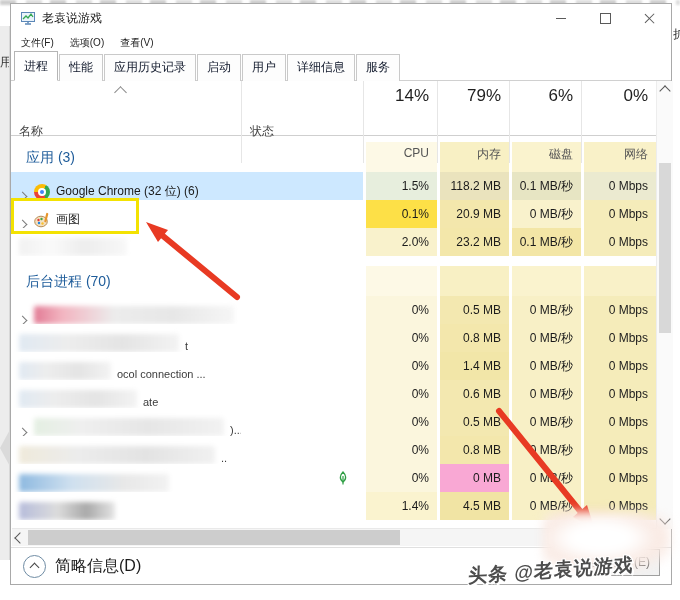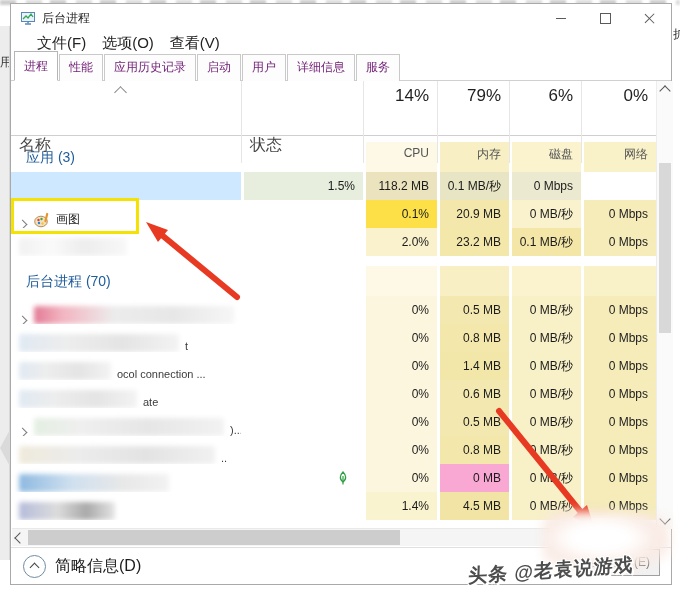--- a/index.html
+++ b/index.html
@@ -112,7 +112,7 @@
         <line x1="8" y1="11.5" x2="8" y2="13.5" stroke="#5b87b7" stroke-width="1.5"></line>
         <line x1="5" y1="14" x2="11" y2="14" stroke="#5b87b7" stroke-width="1.5"></line>
       </svg>
-      <span class="title-text">后台进程</span>
+      <span class="title-text">老袁说游戏</span>
       <div class="win-controls">
         <div class="wbtn">
             <span class="glyph-min"></span>

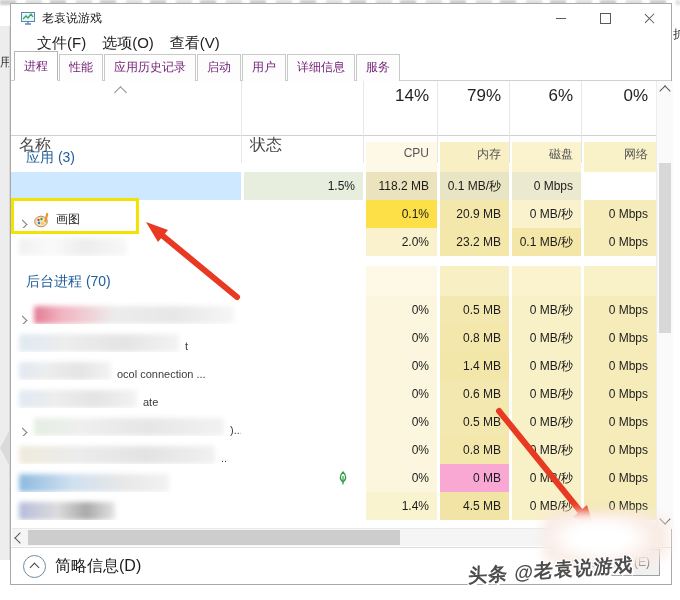--- a/index.html
+++ b/index.html
@@ -27,7 +27,7 @@
   .glyph-close{position:relative;width:11px;height:11px;}
   .glyph-close::before,.glyph-close::after{content:"";position:absolute;left:5px;top:-1px;width:1.4px;height:13px;background:#5a5a5a;}
   .glyph-close::before{transform:rotate(45deg);} .glyph-close::after{transform:rotate(-45deg);}
-  .menubar{position:absolute;left:0;top:28px;right:0;height:22px;display:flex;align-items:center;gap:16px;padding-left:26px;font-size:15px;color:#222;}
+  .menubar{position:absolute;left:0;top:28px;right:0;height:22px;display:flex;align-items:center;gap:16px;padding-left:10px;font-size:10px;color:#222;}
   .tabbar{position:absolute;left:0;top:50px;right:0;height:27px;display:flex;align-items:flex-end;padding-left:3px;border-bottom:1px solid #d0d0d0;box-sizing:border-box;}
   .tab{font-size:12px;color:#701a75;padding:4px 9px 5px 9px;border:1px solid #c9c9c9;border-bottom:none;background:#fdfdfd;margin-right:1px;position:relative;bottom:-1px;text-align:center;}
   .tab.active{background:#fff;padding-top:6px;border-color:#b5b5b5;z-index:2;border-bottom:1px solid #fff;}

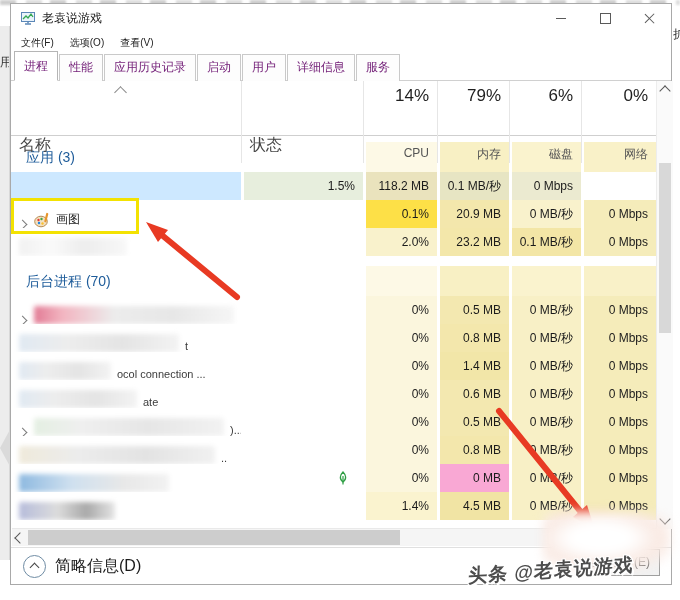--- a/index.html
+++ b/index.html
@@ -29,7 +29,7 @@
   .glyph-close::before{transform:rotate(45deg);} .glyph-close::after{transform:rotate(-45deg);}
   .menubar{position:absolute;left:0;top:28px;right:0;height:22px;display:flex;align-items:center;gap:16px;padding-left:10px;font-size:10px;color:#222;}
   .tabbar{position:absolute;left:0;top:50px;right:0;height:27px;display:flex;align-items:flex-end;padding-left:3px;border-bottom:1px solid #d0d0d0;box-sizing:border-box;}
-  .tab{font-size:12px;color:#701a75;padding:4px 9px 5px 9px;border:1px solid #c9c9c9;border-bottom:none;background:#fdfdfd;margin-right:1px;position:relative;bottom:-1px;text-align:center;}
+  .tab{font-size:12px;color:#0f172a;padding:4px 9px 5px 9px;border:1px solid #c9c9c9;border-bottom:none;background:#fdfdfd;margin-right:1px;position:relative;bottom:-1px;text-align:center;}
   .tab.active{background:#fff;padding-top:6px;border-color:#b5b5b5;z-index:2;border-bottom:1px solid #fff;}
   
   .table{position:absolute;left:0;top:77px;width:645px;}

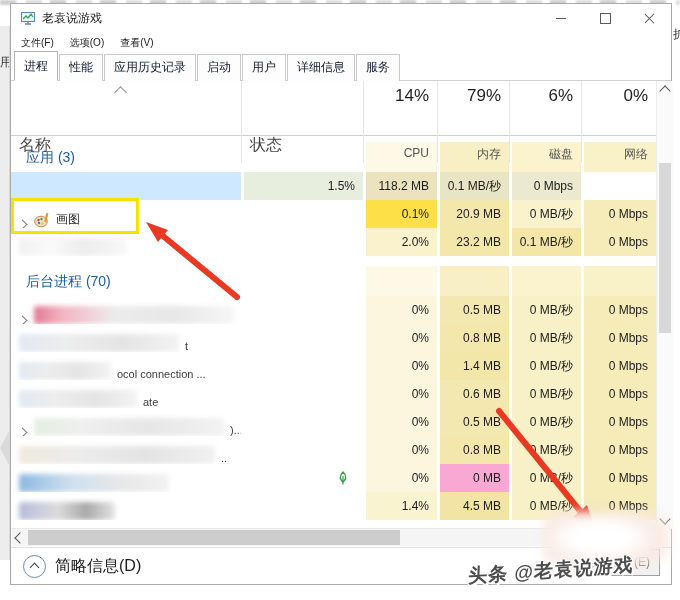--- a/index.html
+++ b/index.html
@@ -36,7 +36,7 @@
   .thead{display:grid;grid-template-columns:230px 122px 74px 72px 72px 75px;height:54px;border-bottom:1px solid #cfcfcf;}
   .th{position:relative;border-left:1px solid #e6e6e6;box-sizing:border-box;}
   .th:first-child{border-left:none;}
-  .th .basic-label{position:absolute;left:8px;bottom:7px;font-size:16px;color:#454545;}
+  .th .basic-label{position:absolute;left:8px;bottom:23px;font-size:12px;color:#454545;}
   .sort-caret{position:absolute;left:105px;top:7px;width:8px;height:8px;border-top:1.6px solid #888;border-right:1.6px solid #888;transform:rotate(-45deg);}
   .usage-th{display:flex;flex-direction:column;align-items:flex-end;padding:5px 8px 0 0;gap:38px;}
   .pct{font-size:17px;color:#1f1f1f;line-height:20px;}

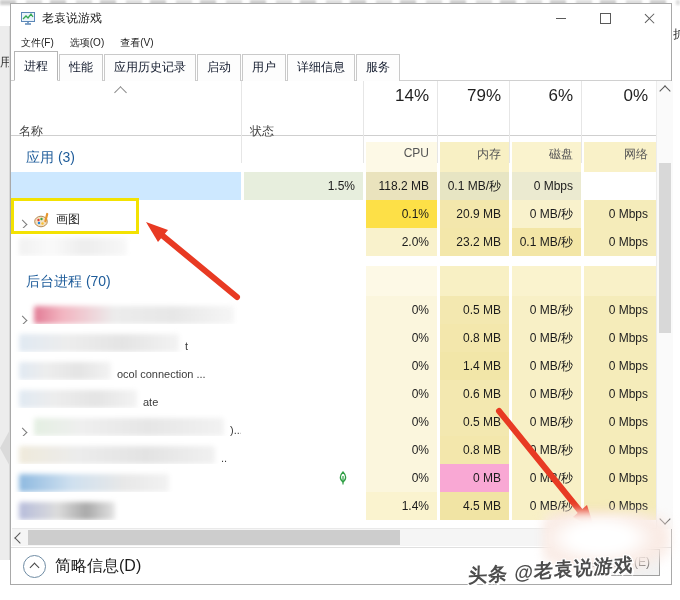--- a/index.html
+++ b/index.html
@@ -180,6 +180,13 @@
             <div class="cell val" style="background: rgb(249, 241, 200);"></div>
           </div>
           <div class="row proc selected">
+            <div class="name-cell">
+              <span class="expander"></span>
+              <span class="icon16 chrome">
+                <i></i>
+              </span>
+              <span class="proc-name">Google Chrome (32 位) (6)</span>
+            </div>
             <div class="status-cell"></div>
             <div class="cell val" style="background: rgb(231, 238, 221);">1.5%</div>
             <div class="cell val" style="background: rgb(234, 227, 189);">118.2 MB</div>

